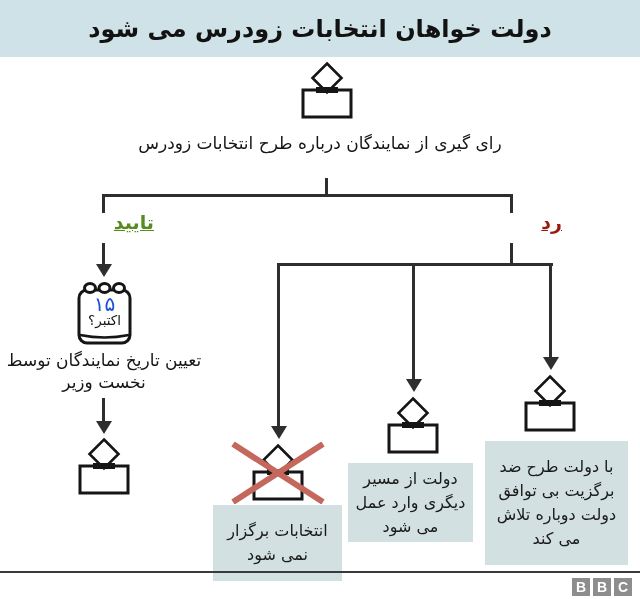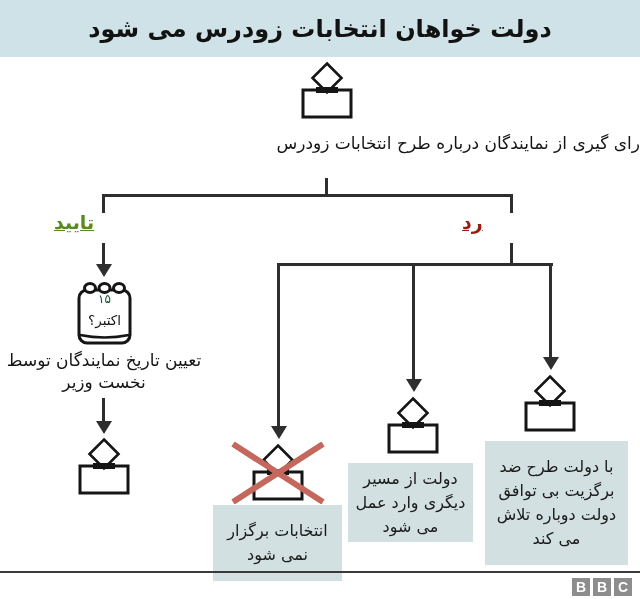--- a/index.html
+++ b/index.html
@@ -13,7 +13,7 @@
     display:flex;align-items:center;justify-content:center;}
   .header-title{font-size:24px;font-weight:bold;color:#121212;direction:rtl;}
   
-  .intro-text{left:0;top:133px;width:640px;text-align:right;font-size:17px;direction:rtl;}
+  .intro-text{left:0;top:133px;width:640px;text-align:center;font-size:17px;direction:rtl;}
   .step-text{left:2px;top:349px;width:204px;text-align:center;font-size:17px;line-height:1.3;direction:rtl;}
   
   .line{background:#2e2e2e;}

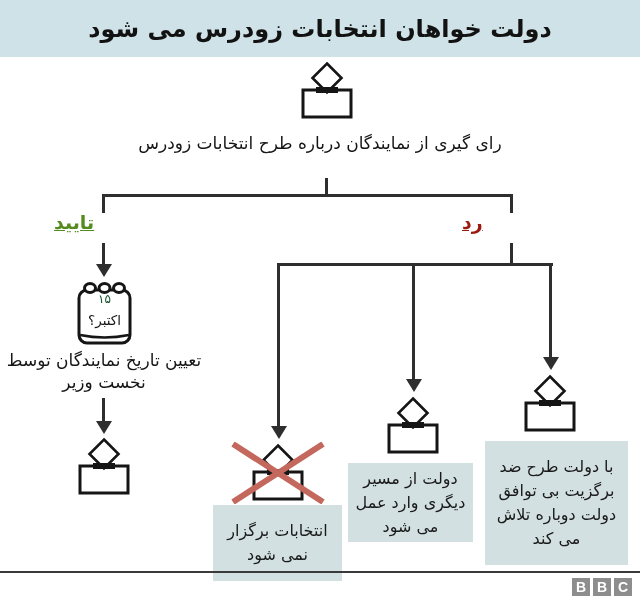--- a/index.html
+++ b/index.html
@@ -20,7 +20,7 @@
   .arrowhead{width:0;height:0;border-left:8px solid transparent;
     border-right:8px solid transparent;border-top:13px solid #2e2e2e;}
   
-  .branch-label{width:100px;text-align:left;font-size:19px;font-weight:bold;direction:rtl;text-decoration:underline;}
+  .branch-label{width:100px;text-align:right;font-size:19px;font-weight:bold;direction:rtl;text-decoration:underline;}
   .approve-color{color:#568b1f;}
   .reject-color{color:#9a1a10;}
   

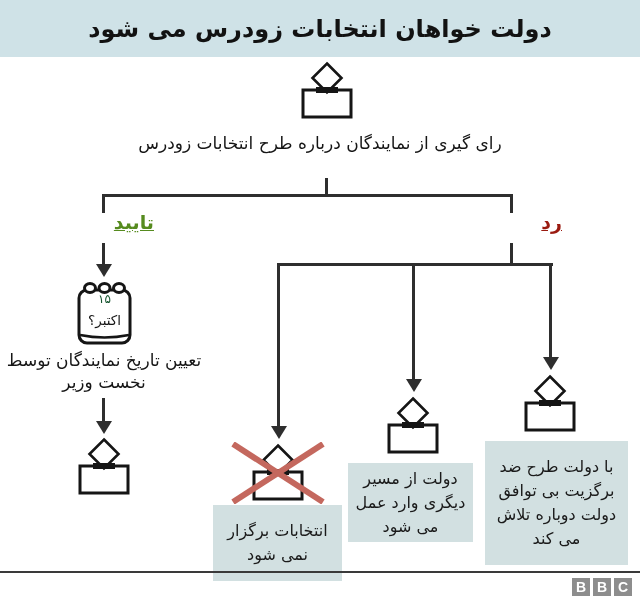--- a/index.html
+++ b/index.html
@@ -31,7 +31,7 @@
   .calendar{width:57px;height:68px;}
   .calendar svg{position:absolute;left:0;top:0;}
   .cal-day{position:absolute;left:0;top:13px;width:57px;text-align:center;
-    font-size:12px;direction:rtl;color:#14532d;}
+    font-size:20px;direction:rtl;color:#1d4ed8;}
   .cal-month{position:absolute;left:0;top:33px;width:57px;text-align:center;
     font-size:13.5px;direction:rtl;color:#151515;}
   

